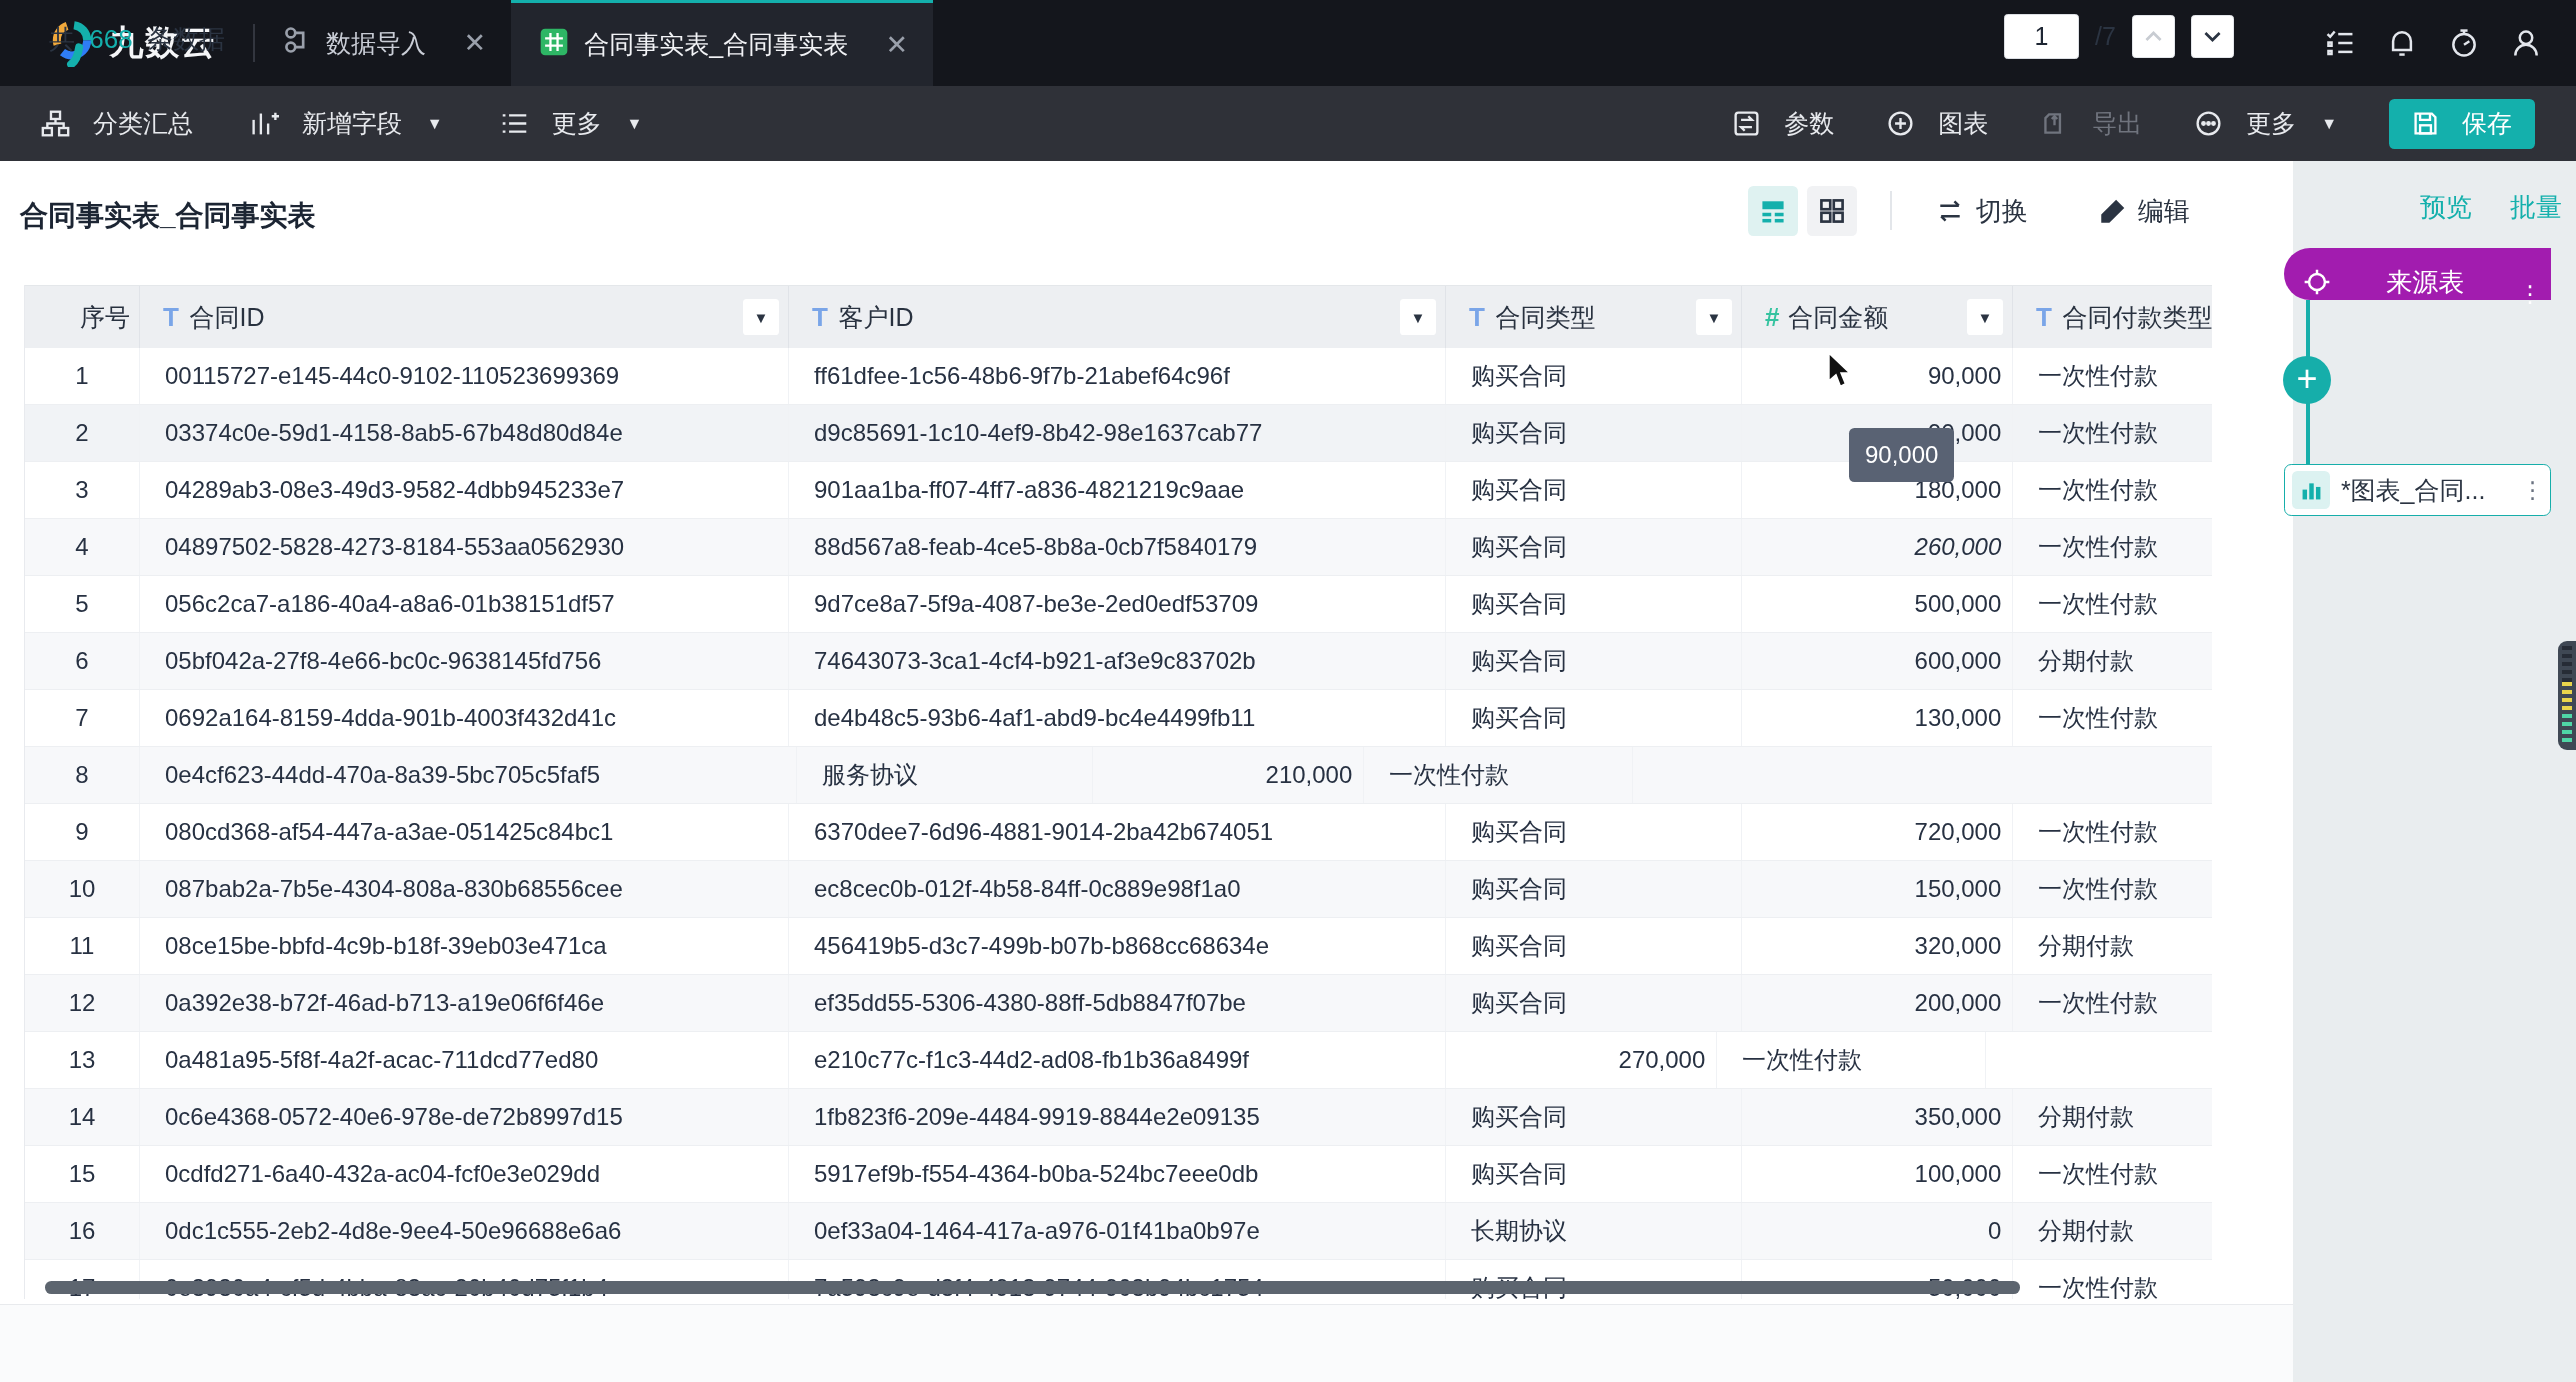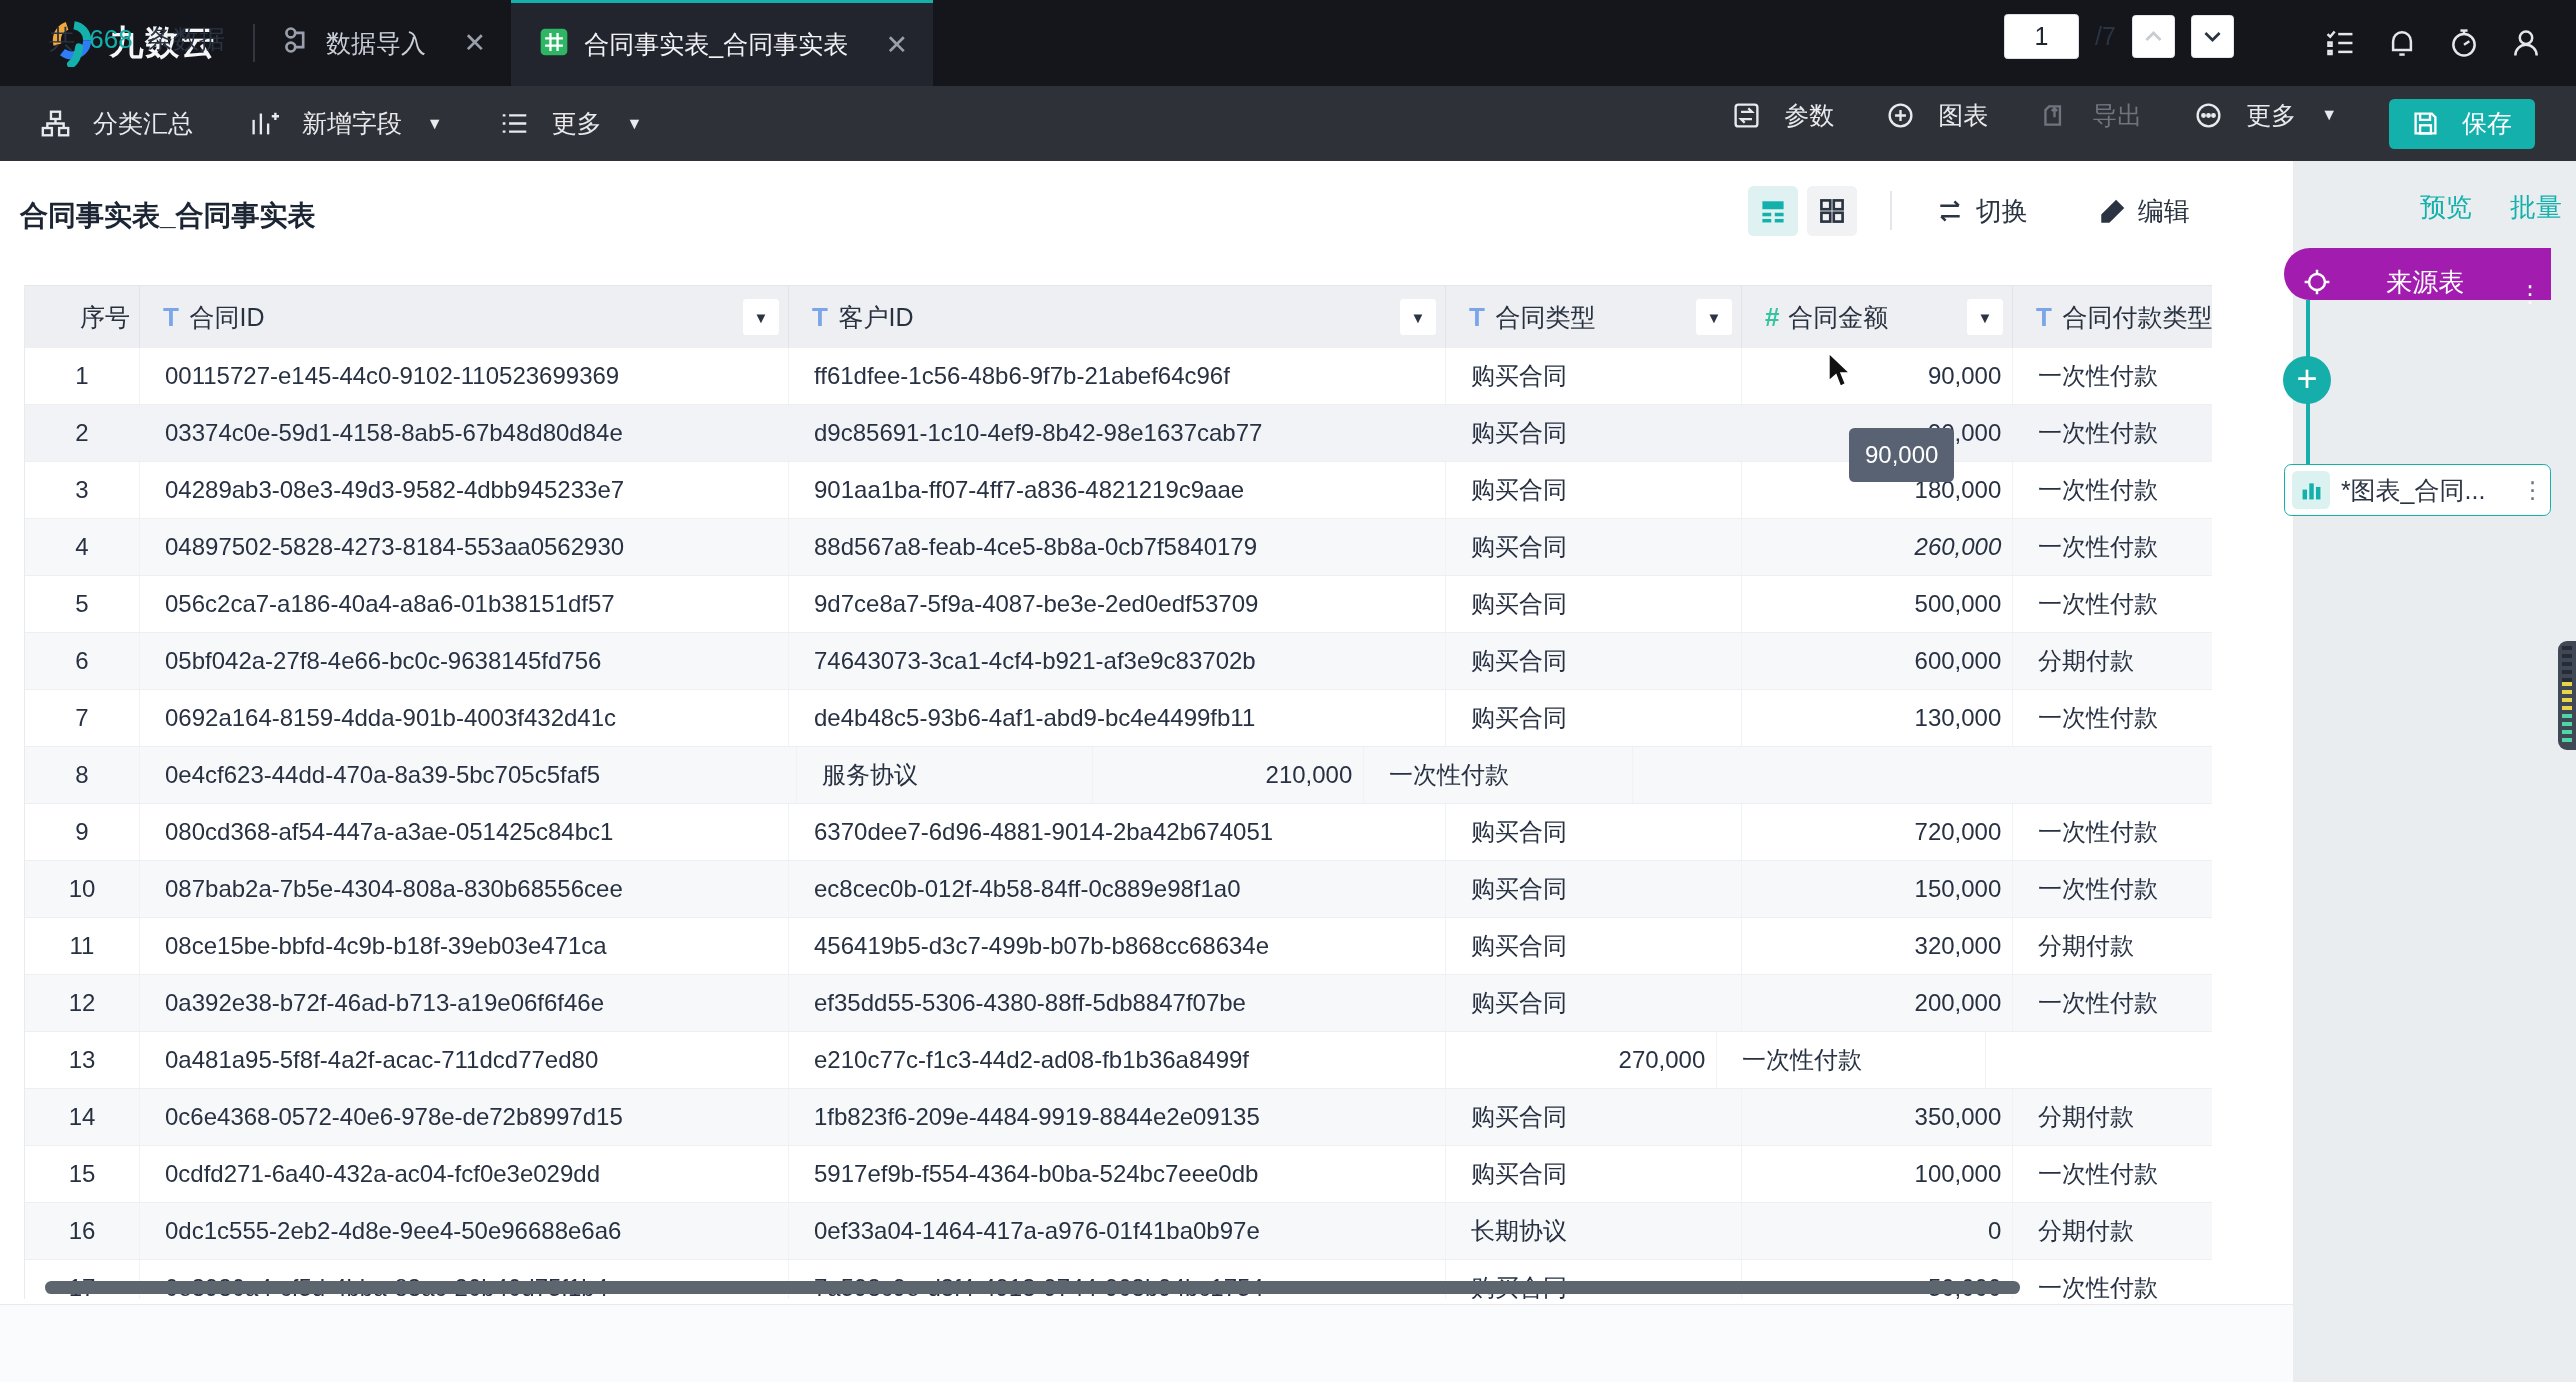--- a/index.html
+++ b/index.html
@@ -23,7 +23,7 @@
   .tbtn { display:flex; align-items:center; gap:23px; font-size:25px; margin-right:57px; color:#e8eaee; }
   .tbtn svg { display:block; }
   .tbtn .caret { font-size:16px; margin-left:1.8px; }
-  .toolbar-right { margin-left:auto; display:flex; align-items:flex-start;font-family:Liberation Serif, serif; }
+  .toolbar-right { margin-left:auto; display:flex; align-items:center;font-family:Liberation Serif, serif; }
   .toolbar-right .tbtn { margin-right:0; margin-left:52px; }
   .tbtn.disabled { color:#70747e; }
   .tbtn.primary { background:#14b0ac; color:#fff; border-radius:5.4px; height:50px; padding:0 23px; margin-left:52px; }

